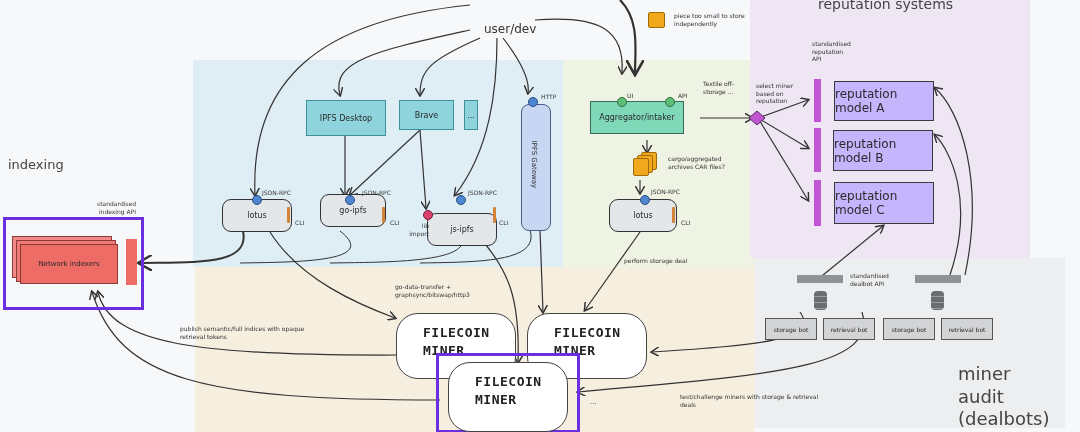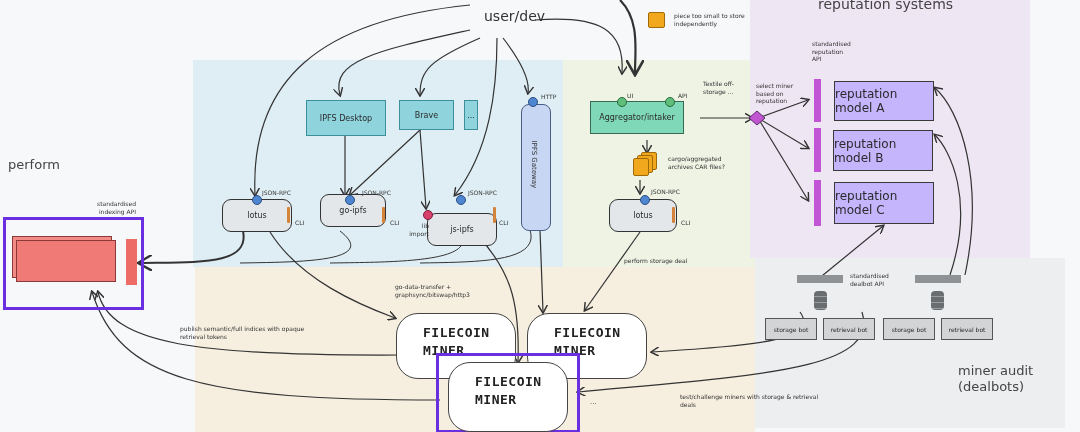--- a/index.html
+++ b/index.html
@@ -79,7 +79,7 @@
   <polygon points="757,111 765,118 757,125 749,118" fill="#c154d0" stroke="#5a2a66" stroke-width="1"></polygon>
 </svg>
 
-<div class="t" style="left:484px;top:8px;font-size:14px;">user/dev</div>
+<div class="t" style="left:484px;top:22px;font-size:12px;">user/dev</div>
 <div class="abs" style="left:648px;top:12px;width:15px;height:14px;background:#f2a81c;border:1px solid #a16a08;border-radius:2px;"></div>
 <div class="t" style="left:674px;top:12px;width:90px;white-space:normal;font-size:6px;">piece too small to store independently</div>
 

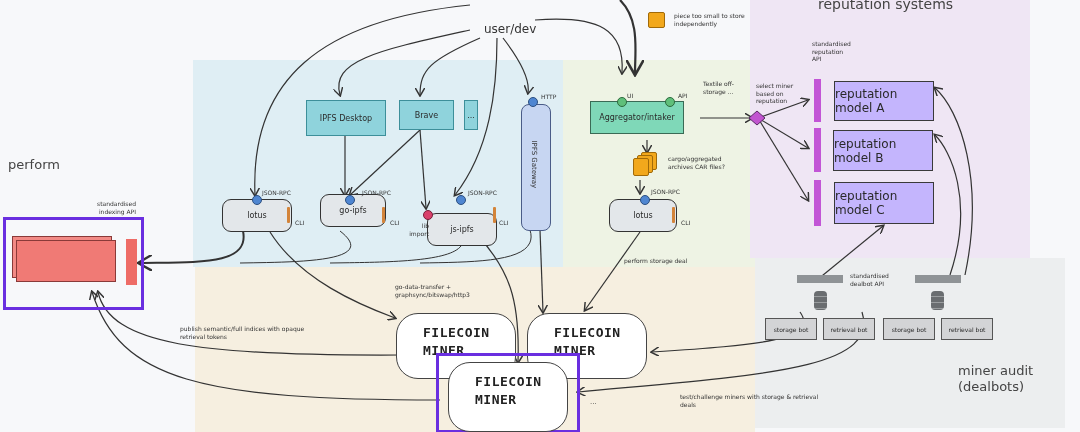--- a/index.html
+++ b/index.html
@@ -33,7 +33,7 @@
 <div class="region" style="left:195px;top:267px;width:560px;height:165px;background:#f6efe0;"></div>
 <div class="region" style="left:755px;top:258px;width:310px;height:170px;background:#eceeef;"></div>
 
-<div class="t" style="left:8px;top:157px;font-size:13px;color:#444;">perform</div>
+<div class="t" style="left:8px;top:157px;font-size:13px;color:#444;">indexing</div>
 <div class="t" style="left:818px;top:-4px;font-size:14px;color:#444;">reputation systems</div>
 <div class="t" style="left:958px;top:363px;font-size:13px;color:#444;line-height:1.25;white-space:normal;width:100px;">miner audit (dealbots)</div>
 

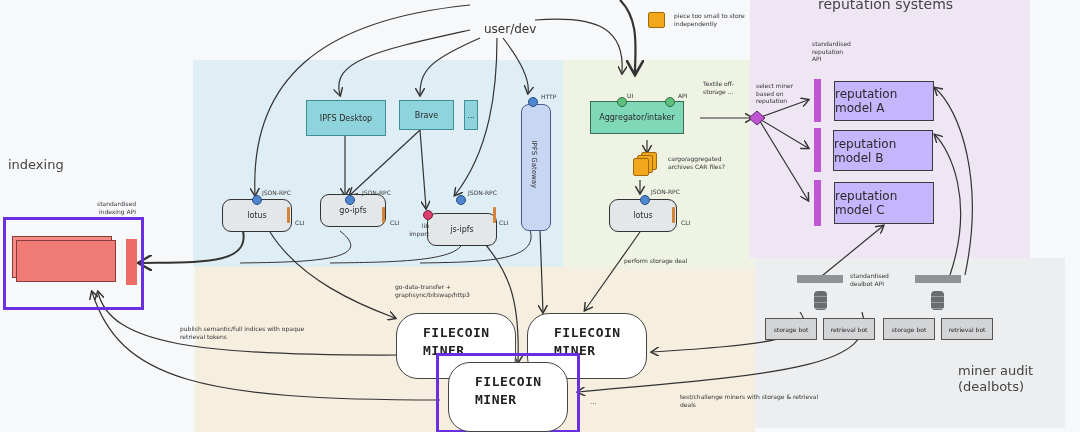--- a/index.html
+++ b/index.html
@@ -147,6 +147,7 @@
 <div class="abs" style="left:12px;top:236px;width:110px;height:50px;">
   <div class="abs" style="left:0;top:0;width:98px;height:40px;background:#f28a85;border:1px solid #8a3a38;"></div>
   <div class="abs" style="left:4px;top:4px;width:98px;height:40px;background:#f07a75;border:1px solid #8a3a38;"></div>
+  <div class="box" style="left:8px;top:8px;width:98px;height:40px;background:#ee6c66;border:1px solid #8a3a38;font-size:7px;">Network indexers</div>
 </div>
 <div class="abs" style="left:126px;top:239px;width:11px;height:46px;background:#ee6c66;"></div>
 <div class="t tiny" style="left:180px;top:325px;width:130px;white-space:normal;">publish semantic/full indices with opaque retrieval tokens</div>

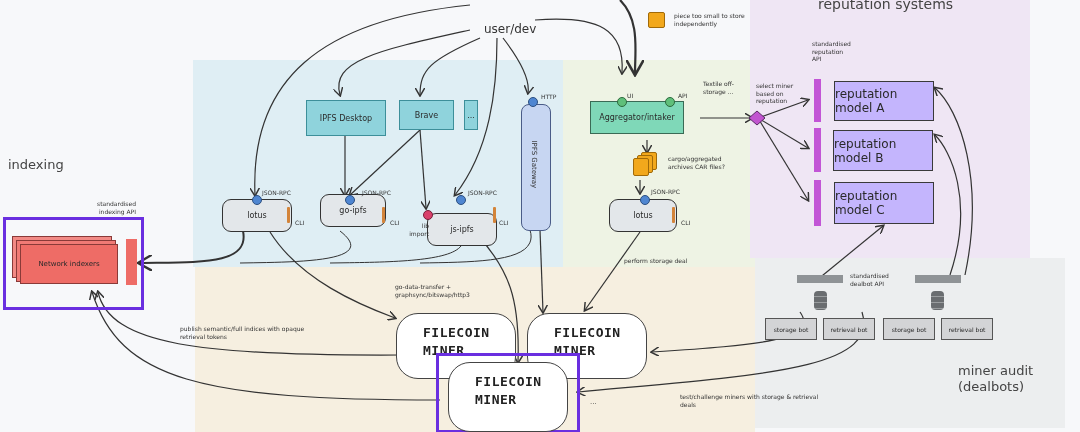--- a/index.html
+++ b/index.html
@@ -35,7 +35,7 @@
 
 <div class="t" style="left:8px;top:157px;font-size:13px;color:#444;">indexing</div>
 <div class="t" style="left:818px;top:-4px;font-size:14px;color:#444;">reputation systems</div>
-<div class="t" style="left:958px;top:363px;font-size:13px;color:#444;line-height:1.25;white-space:normal;width:100px;">miner audit (dealbots)</div>
+<div class="t" style="left:958px;top:363px;font-size:18px;color:#444;line-height:1.25;white-space:normal;width:100px;">miner audit (dealbots)</div>
 
 <svg class="arrows" width="1080" height="432">
   <defs>

